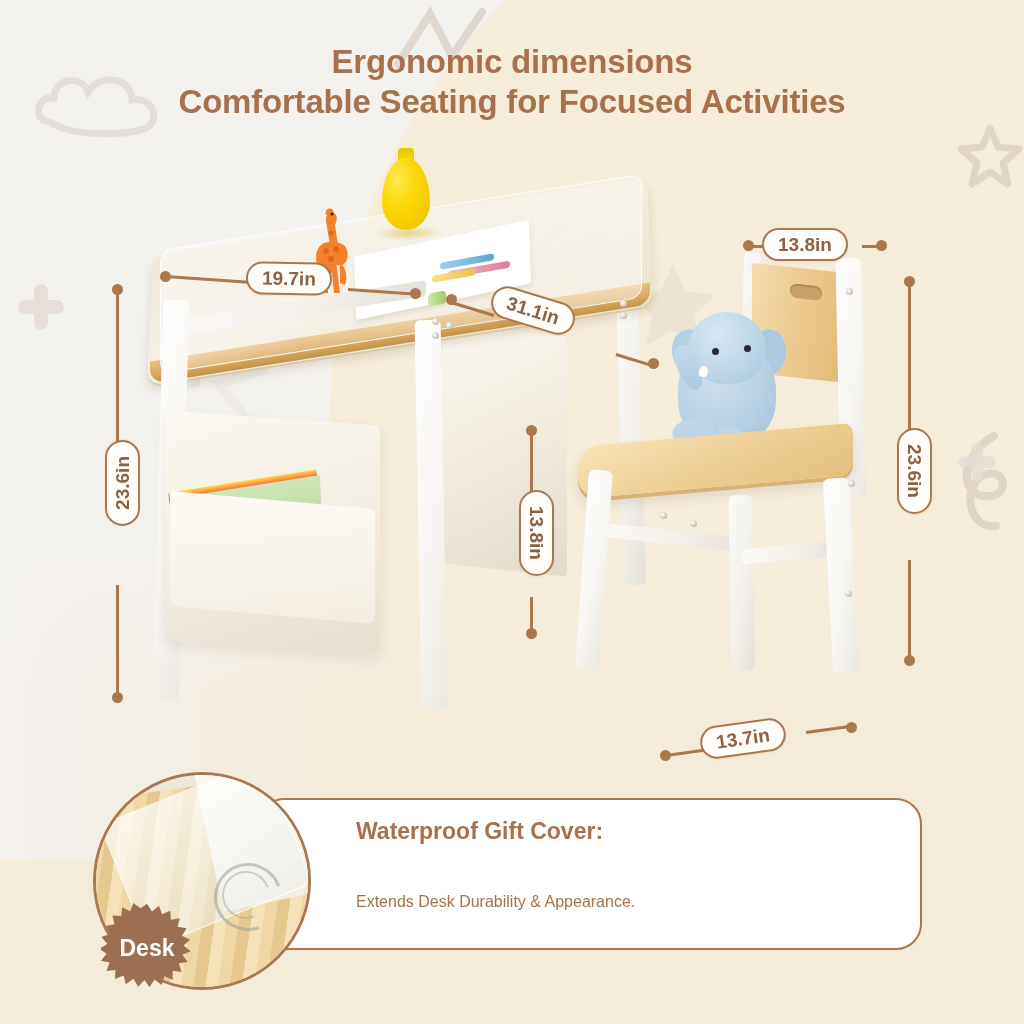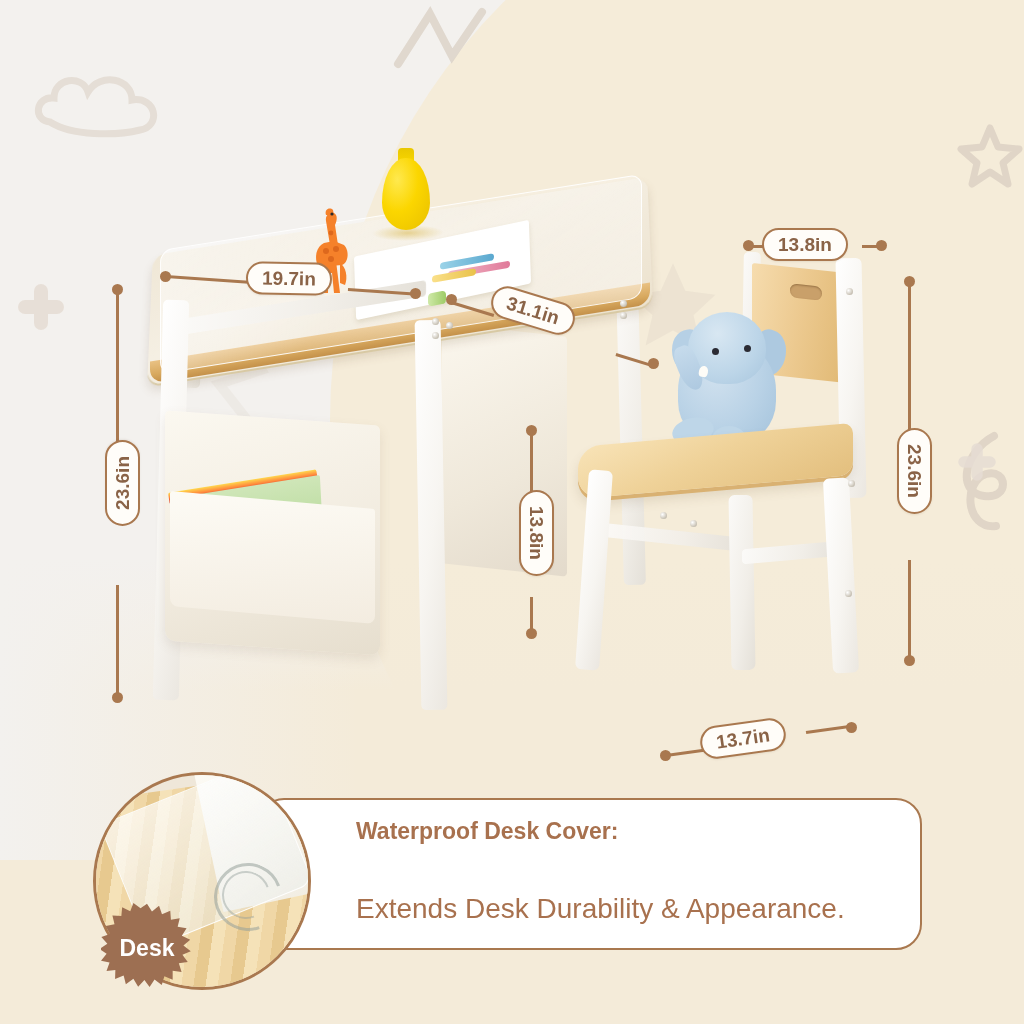--- a/index.html
+++ b/index.html
@@ -323,6 +323,10 @@
     </svg>
   </div>
 
+  <div class="title">
+    <span class="l1">Ergonomic dimensions</span>
+    <span class="l2">Comfortable Seating for Focused Activities</span>
+  </div>
 
   <div class="scene">
 

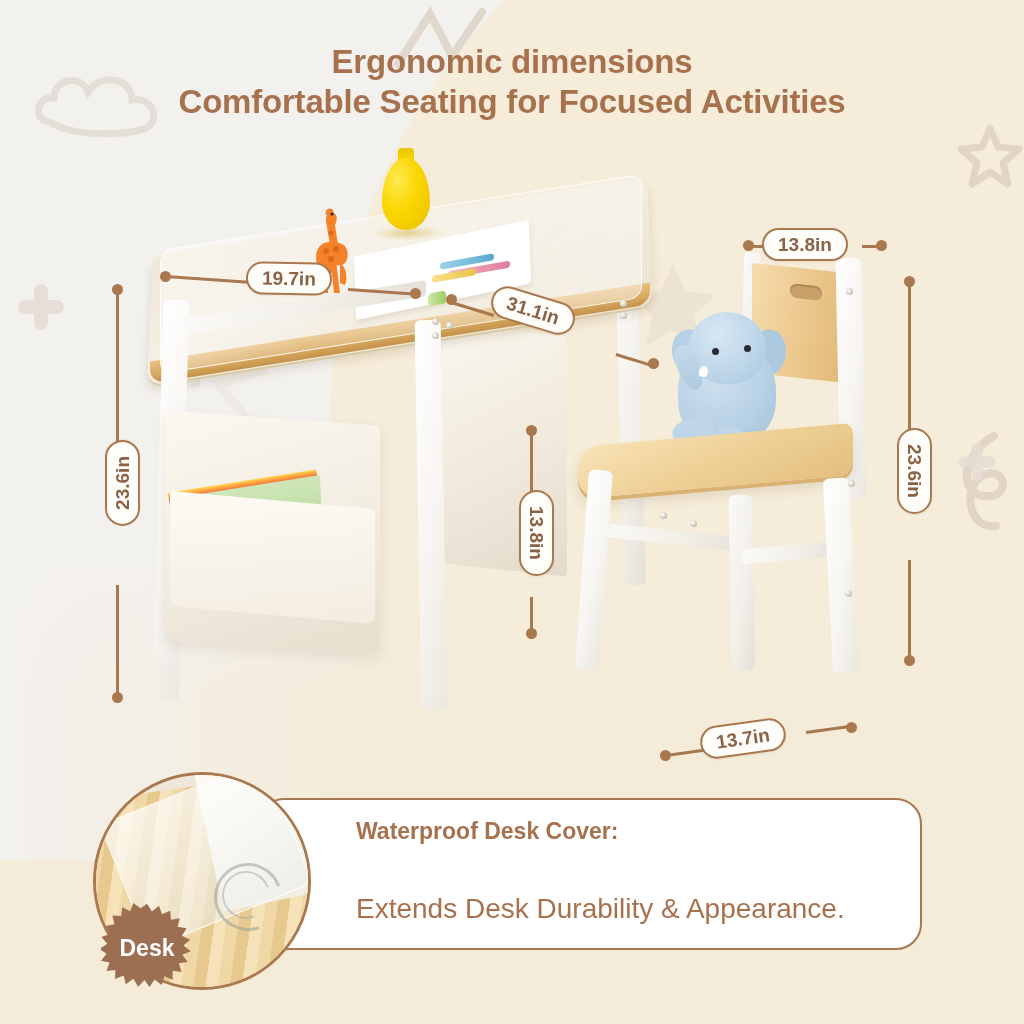--- a/index.html
+++ b/index.html
@@ -484,7 +484,7 @@
   </div>
 
   <div class="feature-card">
-    <div class="t1">Waterproof Desk Cover:</div>
+    <div class="t1">Waterproof Gift Cover:</div>
     <div class="t3">Extends Desk Durability &amp; Appearance.</div>
   </div>
 

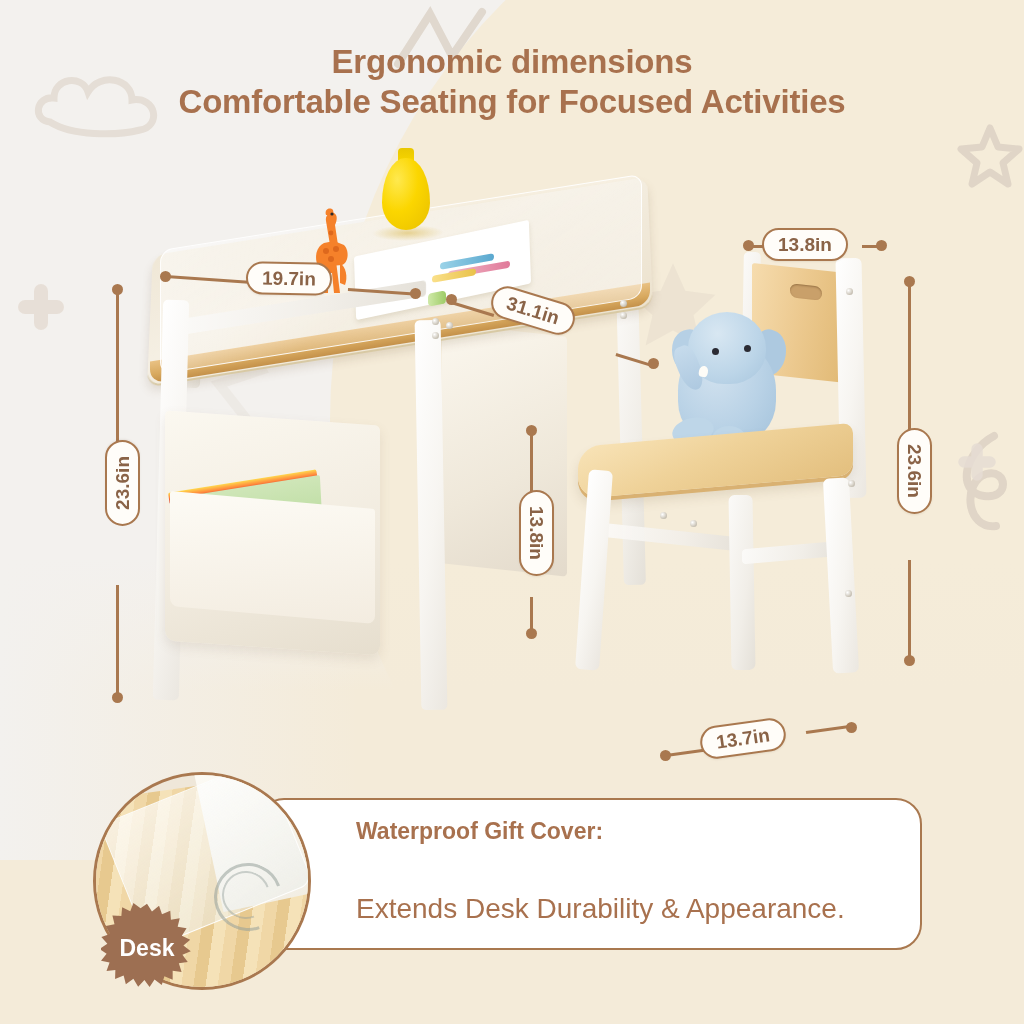--- a/index.html
+++ b/index.html
@@ -229,7 +229,7 @@
     position:absolute;left:96px;top:56px;font-size:22px;color:#a8714e;
   }
   .feature-card .t3{
-    position:absolute;left:96px;top:93px;font-size:28px;color:#a8714e;
+    position:absolute;left:96px;top:93px;font-size:16px;color:#a8714e;
   }
 
   .inset-photo{

